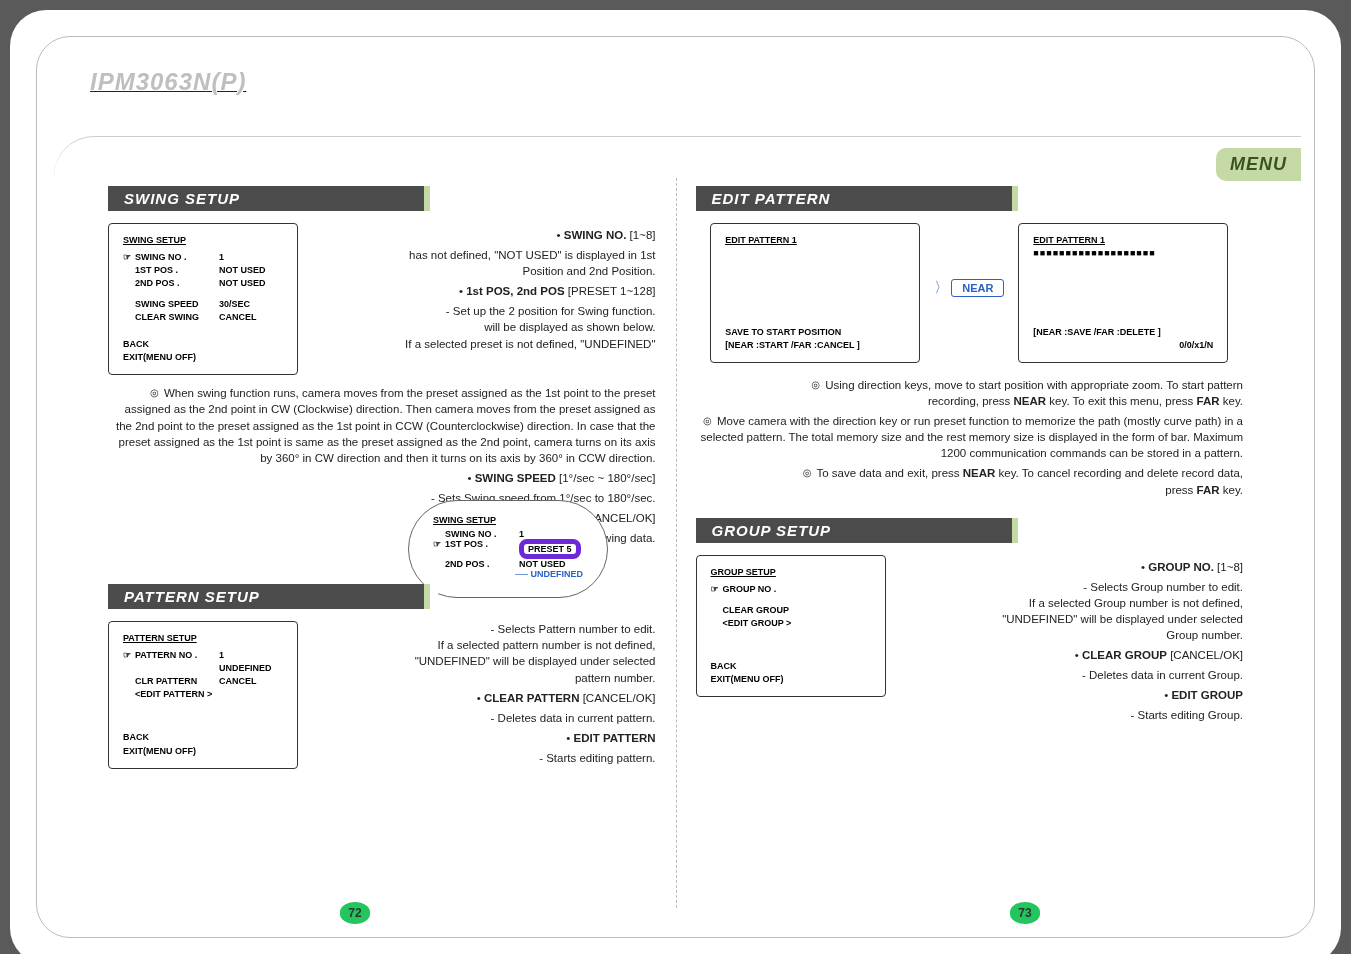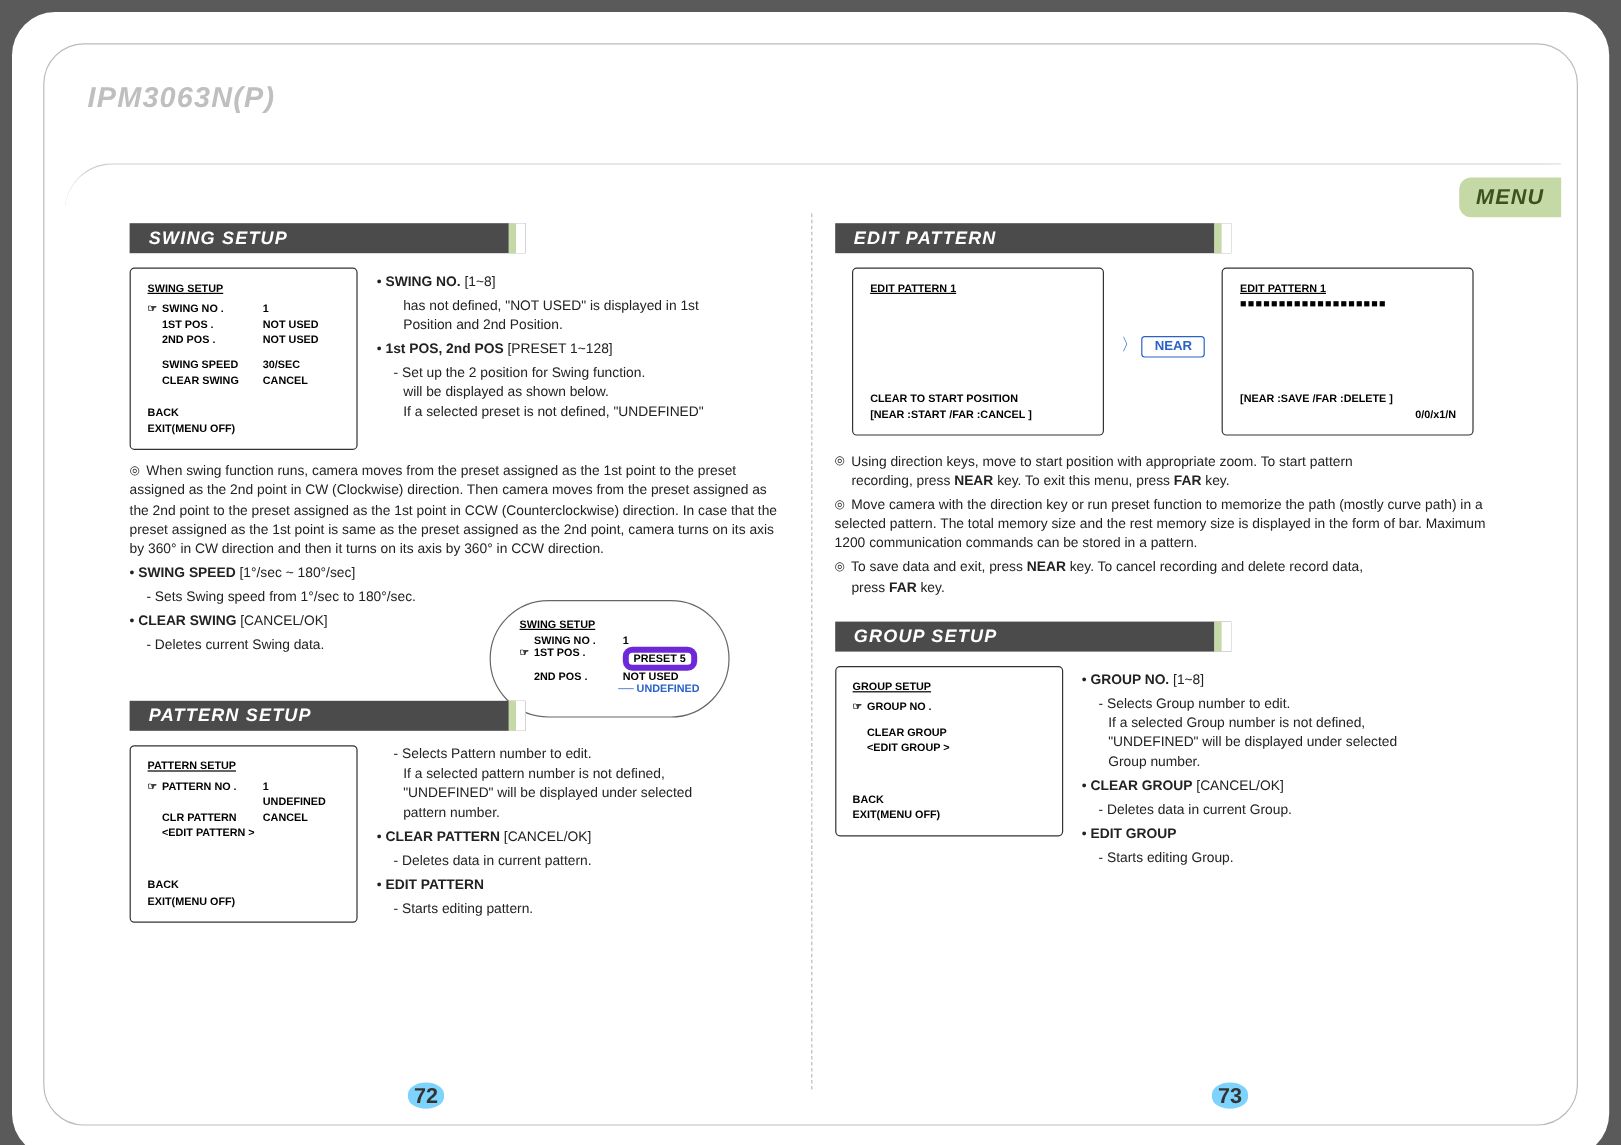--- a/index.html
+++ b/index.html
@@ -29,8 +29,9 @@
   }
   .header-bar {
     position: absolute;
-    left: 63px; right: 63px; top: 58px;
+    left: 80px; right: 63px; top: 58px;
     height: 64px;
+    text-decoration: underline;
   }
   .model {
     font-size: 24px;

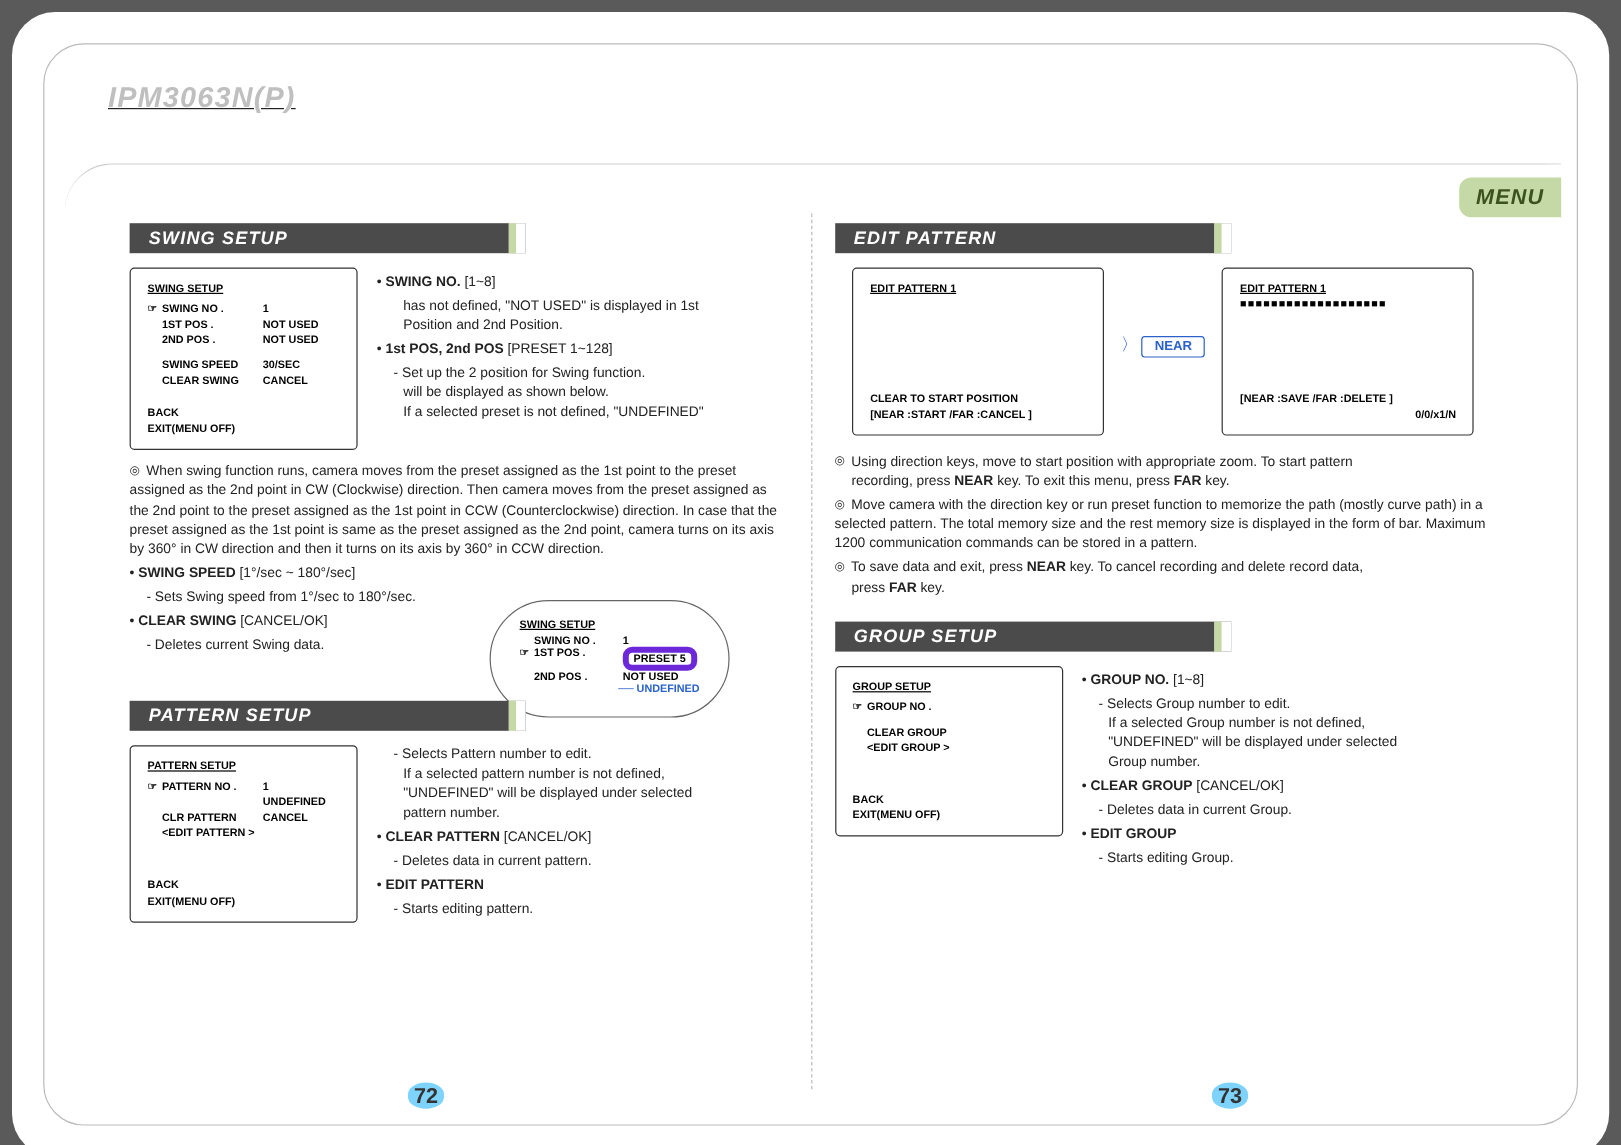--- a/index.html
+++ b/index.html
@@ -106,7 +106,7 @@
   .osd-row .v { width: 64px; }
   .hand { display:inline-block; width:12px; color:#000; }
   .content-flex { display:flex; gap:16px; align-items:flex-start; }
-  .body-text { font-size: 11.5px; line-height: 1.4; }
+  .body-text { font-size: 11.5px; line-height: 1.4; text-align: right; }
   .body-text p { margin: 4px 0; }
   .body-text .b { font-weight: bold; }
   .body-text .ind { padding-left: 14px; display:block; }

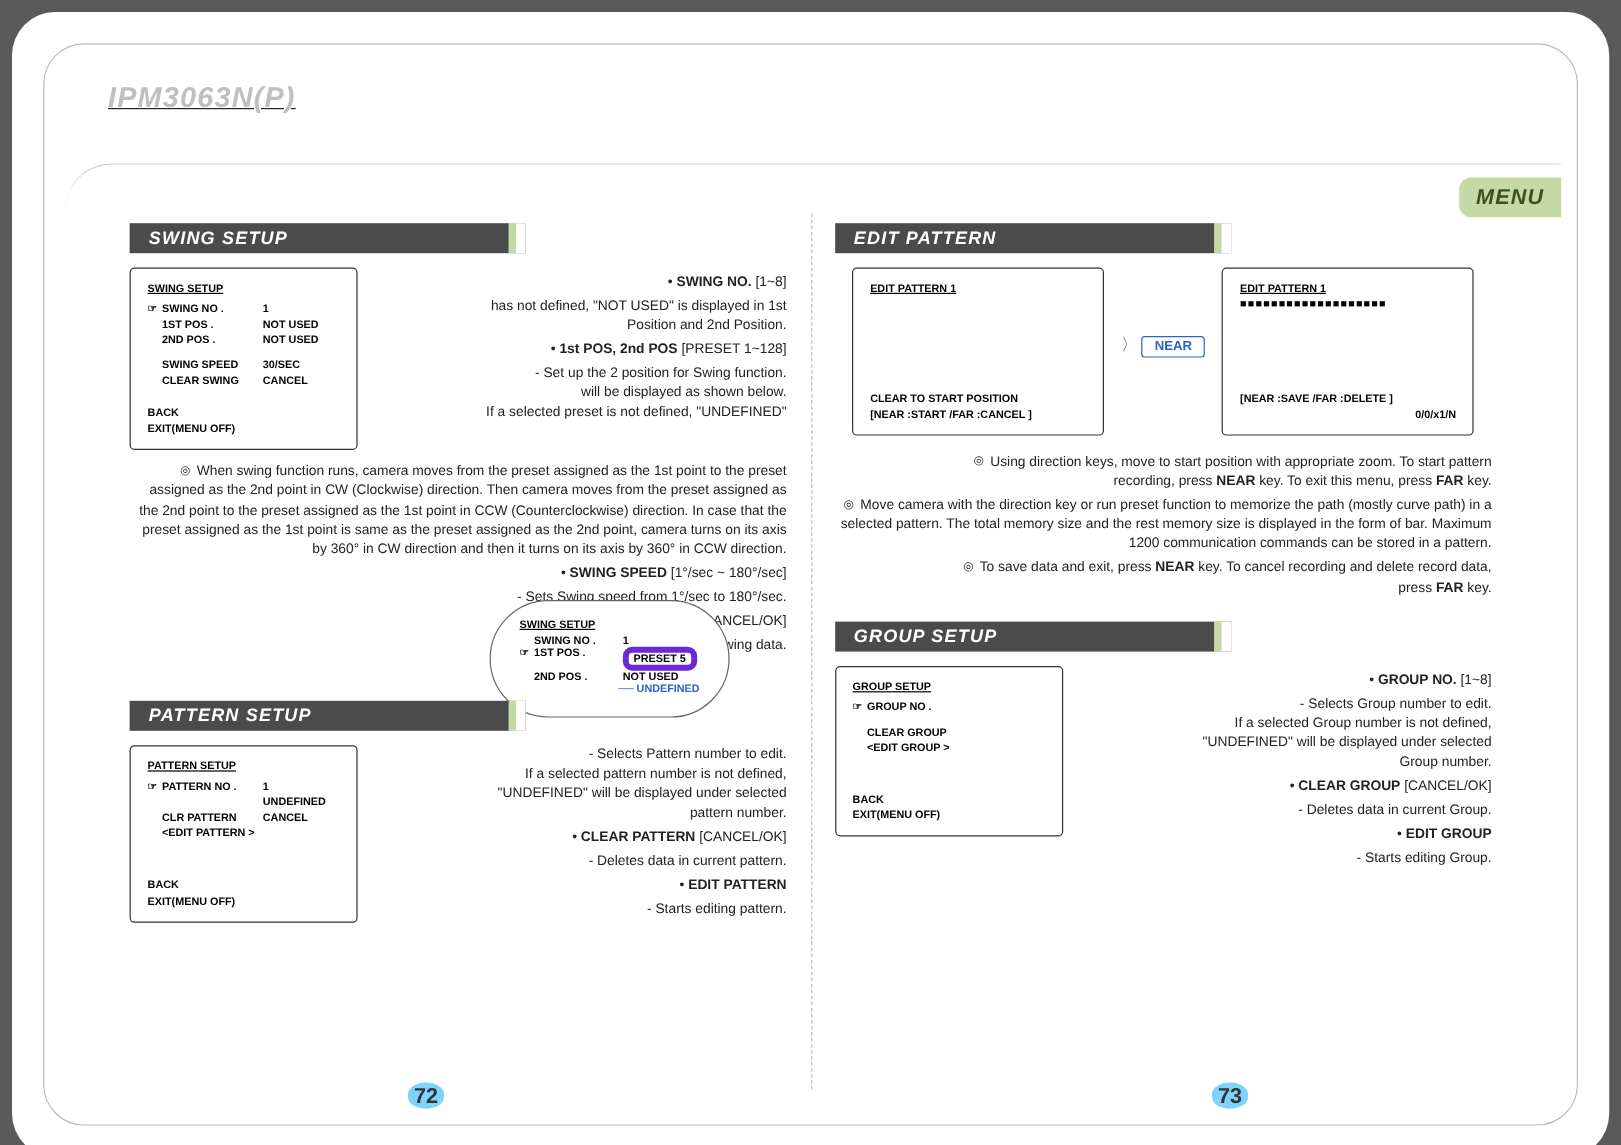--- a/index.html
+++ b/index.html
@@ -282,7 +282,7 @@
         <div class="osd-box" style="width:210px; height:140px; position:relative">
           <div style="text-decoration:underline">EDIT PATTERN    1</div>
           <div style="position:absolute; bottom:10px; left:14px; right:14px">
-            <div>CLEAR TO START POSITION</div>
+            <div>SAVE TO START POSITION</div>
             <div>[NEAR :START   /FAR :CANCEL  ]</div>
           </div>
         </div>

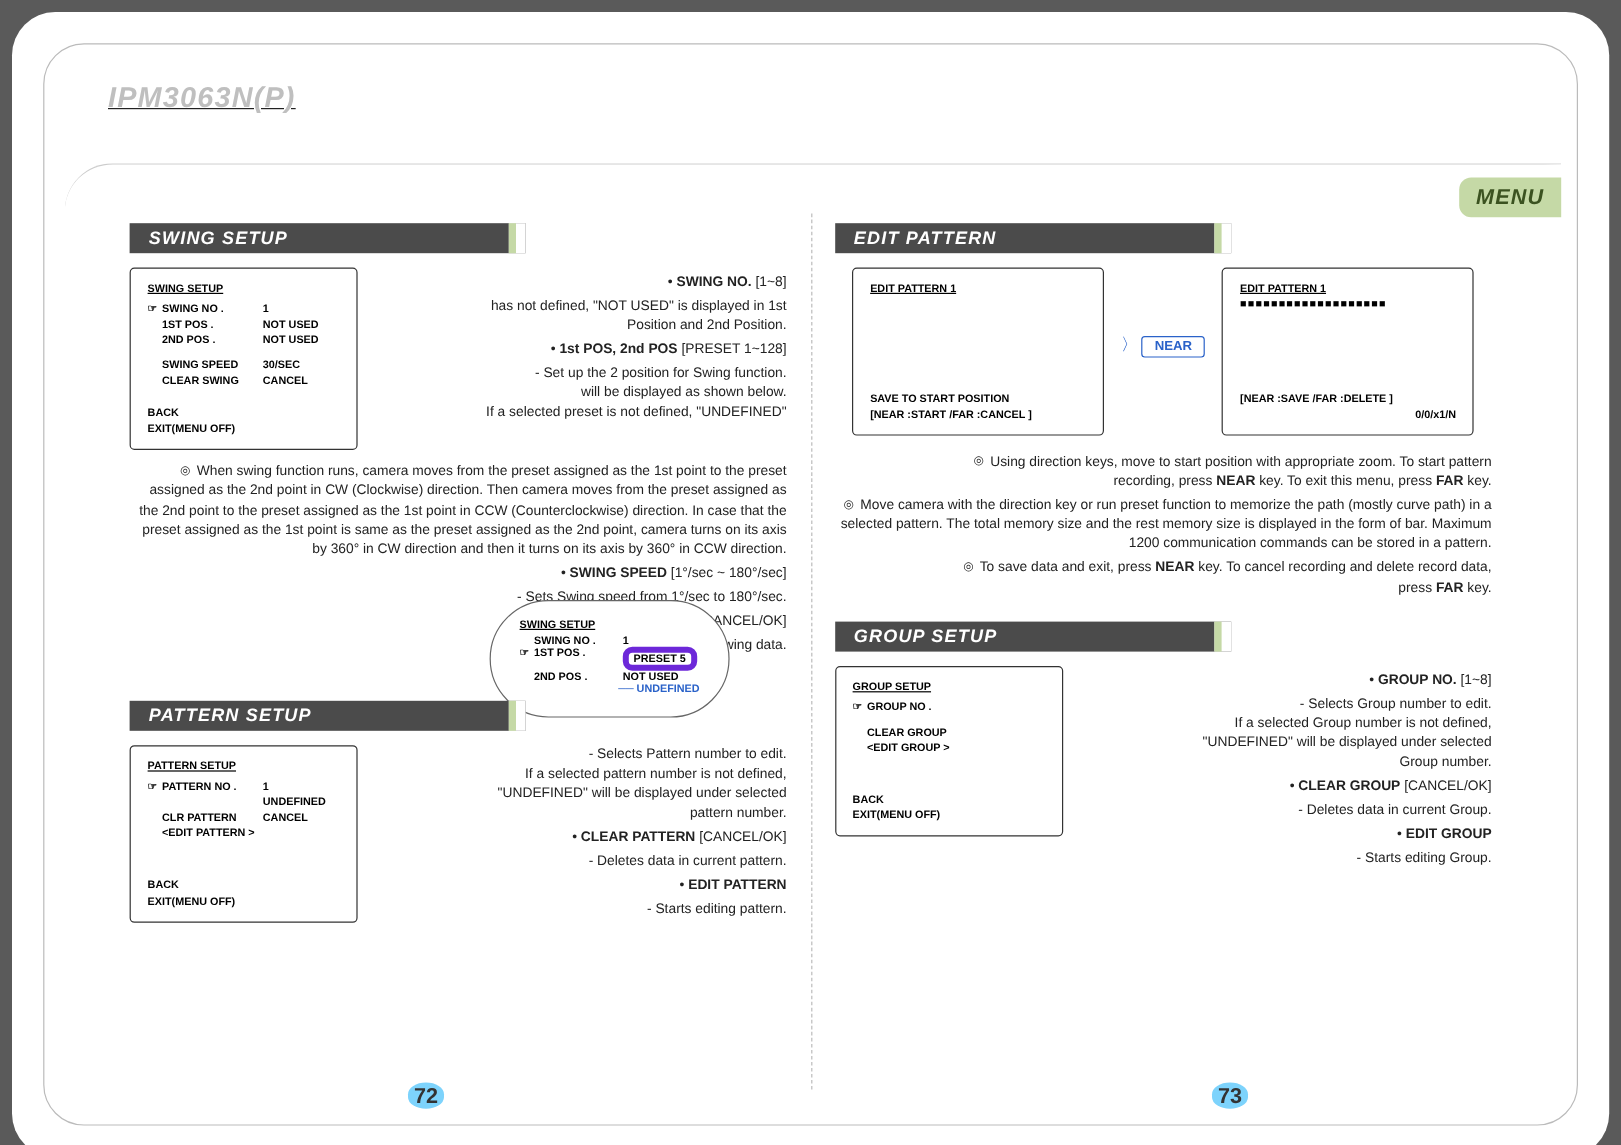--- a/index.html
+++ b/index.html
@@ -116,10 +116,10 @@
     position: absolute;
     bottom: 40px;
     width: 30px; height: 22px;
-    background: #7dd3fc;
+    background: #22c55e;
     color: #333;
     font-weight: bold;
-    font-size: 18px;
+    font-size: 12px;
     text-align: center;
     line-height: 22px;
     border-radius: 50% / 45%;

